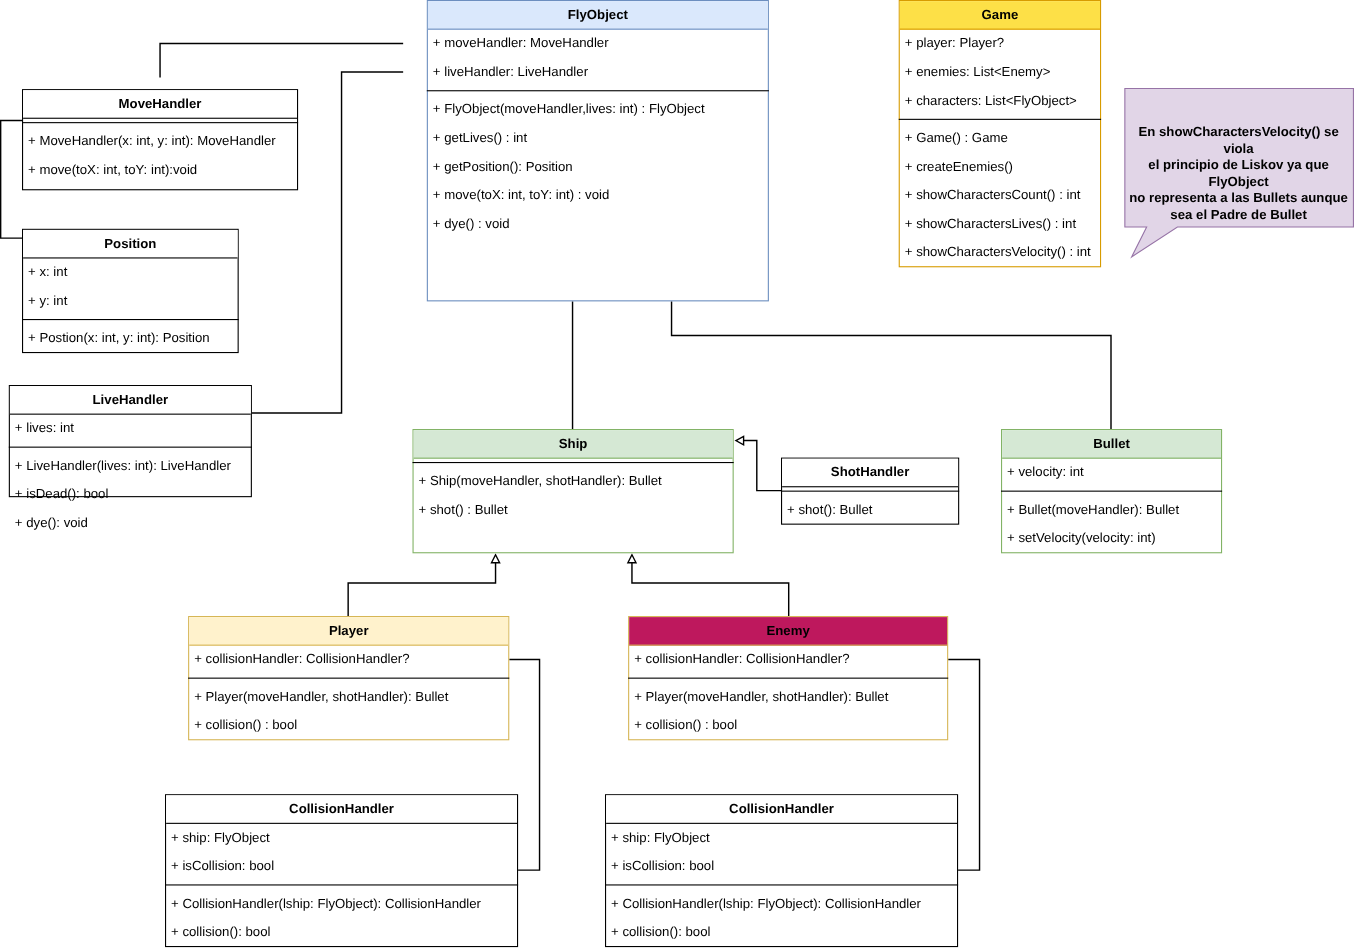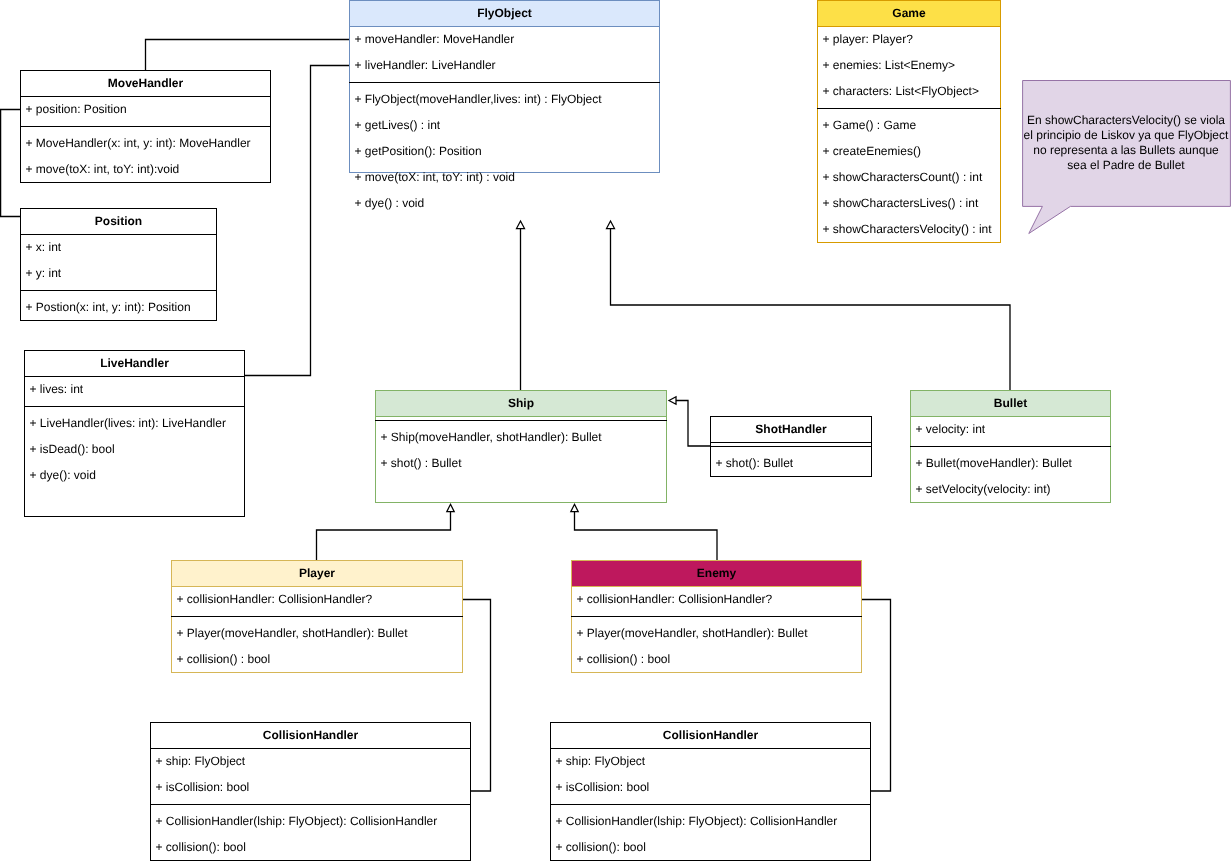--- a/index.html
+++ b/index.html
@@ -60,7 +60,7 @@
   </g>
 </svg>
 
-<div class="cls" style="left:349px;top:0px;width:311px;height:173px;border-color:#6c8ebf">
+<div class="cls" style="left:388px;top:0px;width:311px;height:274px;border-color:#6c8ebf">
 <div class="hdr" style="background:#dae8fc;border-bottom-color:#6c8ebf">
         <span>FlyObject</span>
       </div>

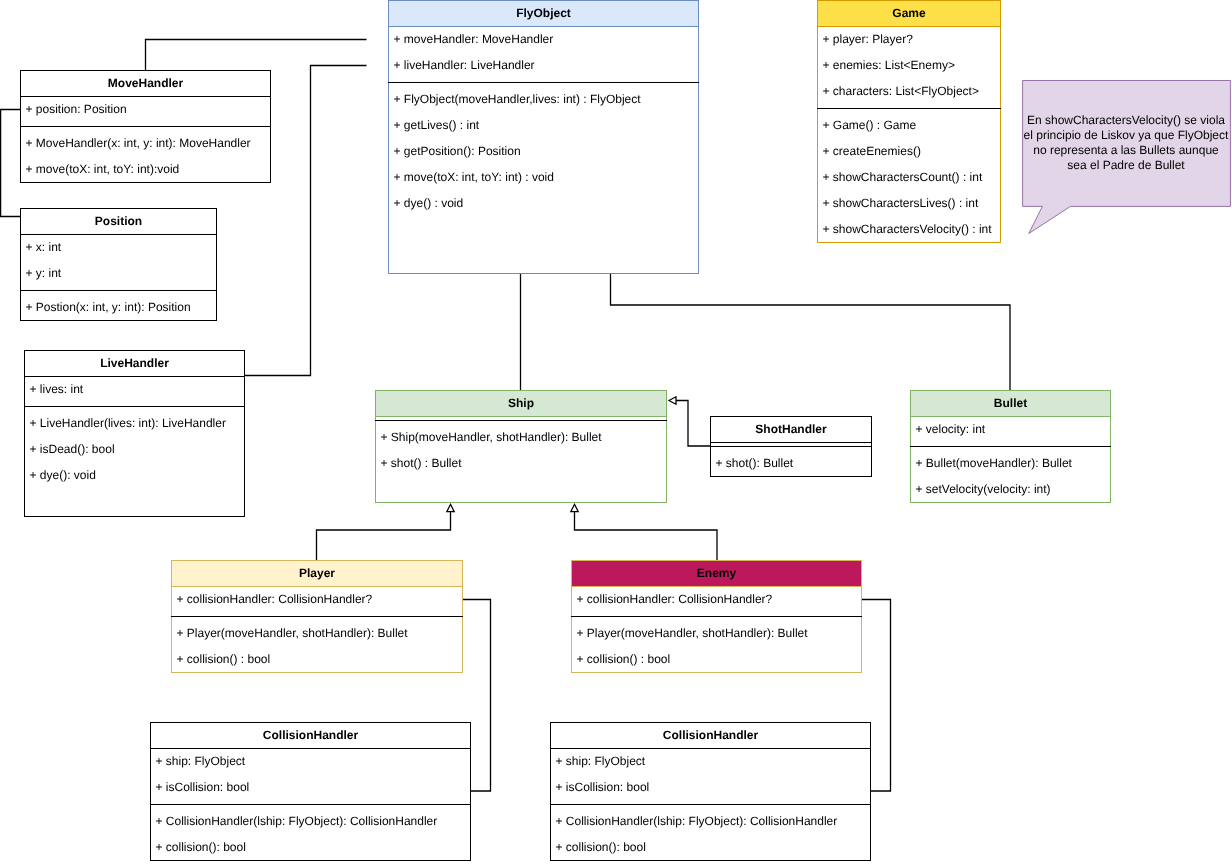--- a/index.html
+++ b/index.html
@@ -95,7 +95,7 @@
 <div class="row">+ showCharactersVelocity() : int</div>
 </div>
 </div>
-<div class="cls" style="left:20px;top:70px;width:251px;height:113px;border-color:#000000">
+<div class="cls" style="left:20px;top:81px;width:251px;height:92px;border-color:#000000">
 <div class="hdr" style="background:#ffffff;border-bottom-color:#000000">
         <span>MoveHandler</span>
       </div>

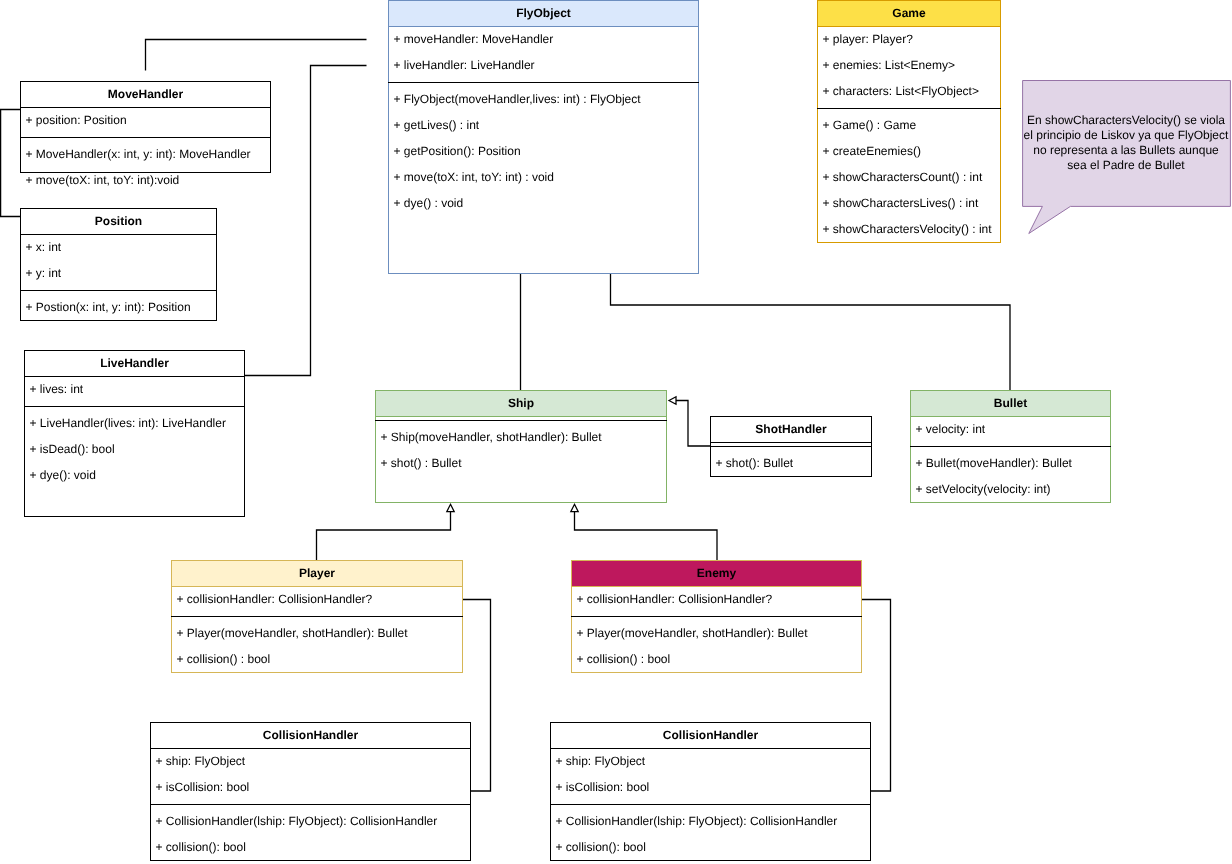--- a/index.html
+++ b/index.html
@@ -99,9 +99,6 @@
 <div class="hdr" style="background:#ffffff;border-bottom-color:#000000">
         <span>MoveHandler</span>
       </div>
-<div class="sec">
-<div class="row">+ position: Position</div>
-</div>
 <div class="div"></div>
 <div class="sec">
 <div class="row">+ MoveHandler(x: int, y: int): MoveHandler</div>

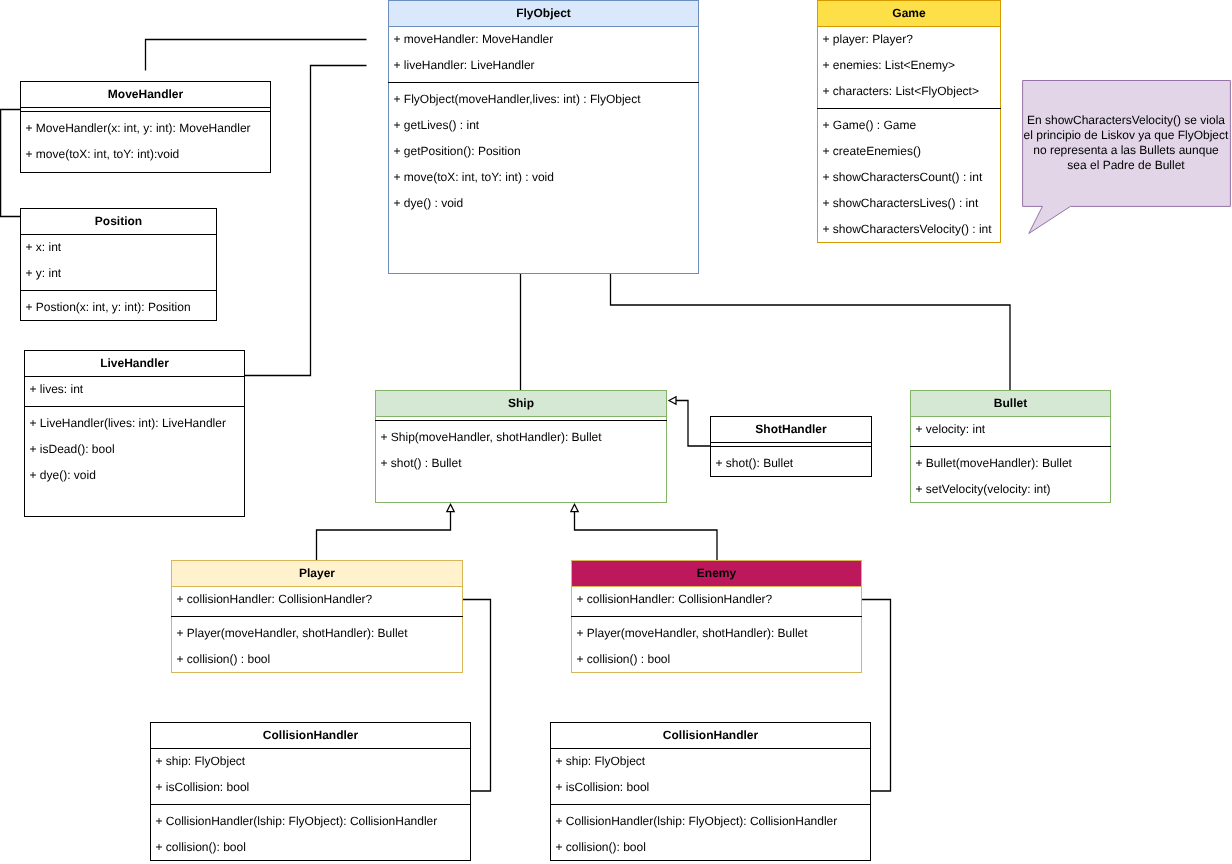--- a/index.html
+++ b/index.html
@@ -218,7 +218,7 @@
 <div class="row">+ collision(): bool</div>
 </div>
 </div>
-<div class="note" style="left:1022px;top:80px;width:208px;height:126px;">
+<div class="note" style="left:1022px;top:80px;width:208px;height:126px;font-weight:bold;">
   <svg class="note-shape" viewBox="0 0 212 158" width="212" height="158" style="position:absolute;left:0;top:0;overflow:visible">
     <path d="M 0.6 0.5 L 208.4 0.5 L 208.4 126.4 L 48.4 126.4 L 6.8 153.5 L 20.4 126.4 L 0.6 126.4 Z" fill="#e1d5e7" stroke="#9673a6" stroke-width="1"></path>
   </svg>

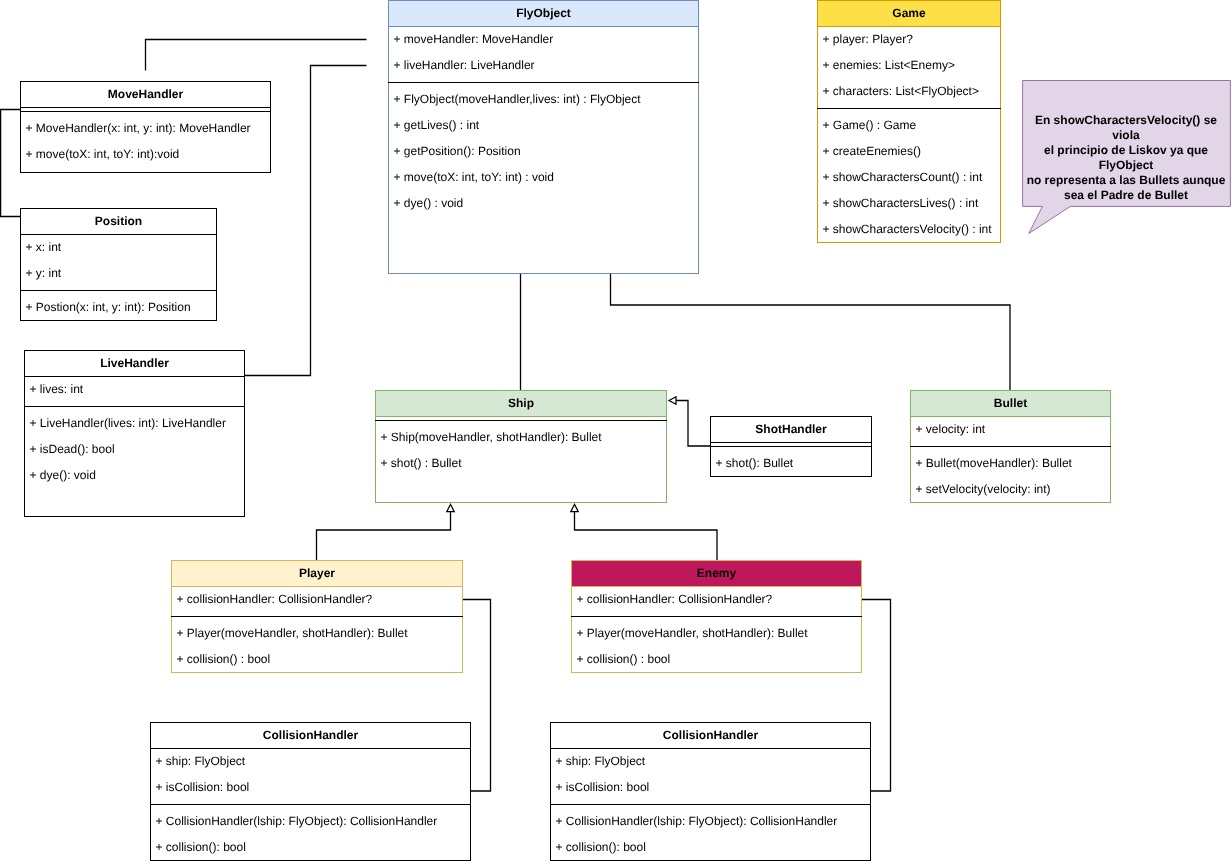--- a/index.html
+++ b/index.html
@@ -118,7 +118,7 @@
 <div class="row">+ Postion(x: int, y: int): Position</div>
 </div>
 </div>
-<div class="cls" style="left:24px;top:350px;width:221px;height:167px;border-color:#000000">
+<div class="cls" style="left:8px;top:350px;width:221px;height:102px;border-color:#000000">
 <div class="hdr" style="background:#ffffff;border-bottom-color:#000000">
         <span>LiveHandler</span>
       </div>

